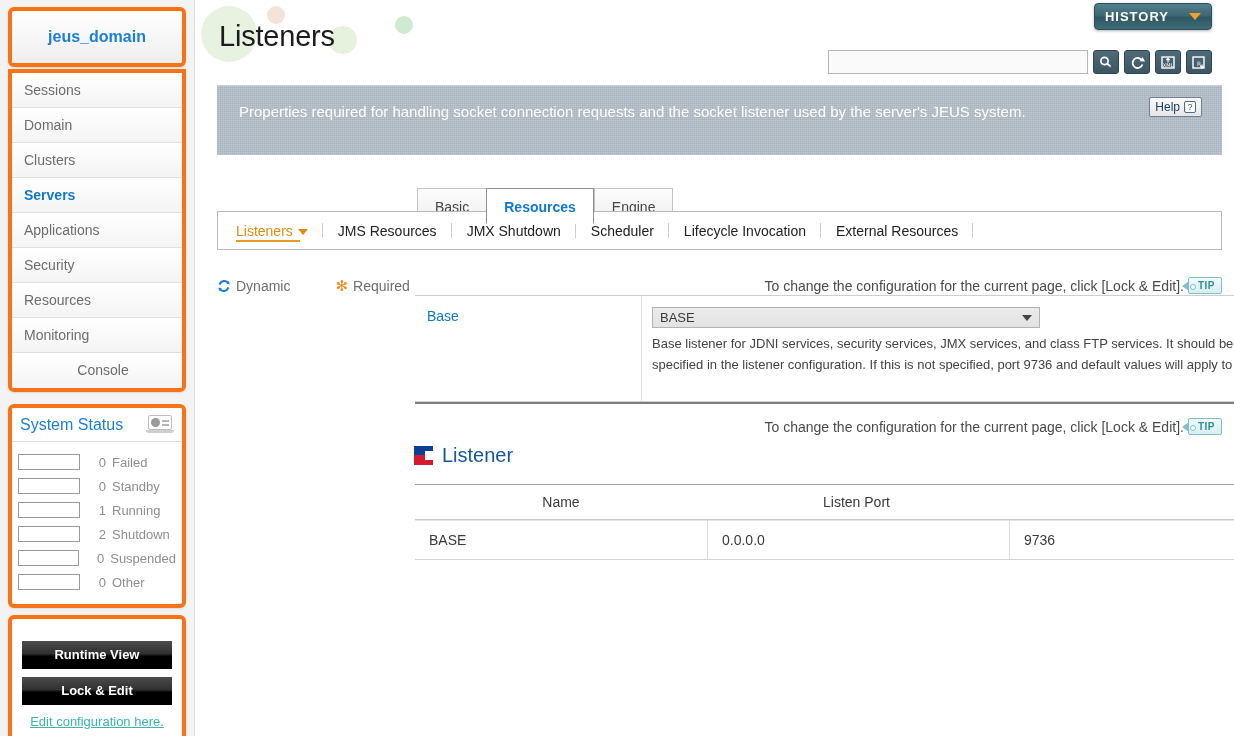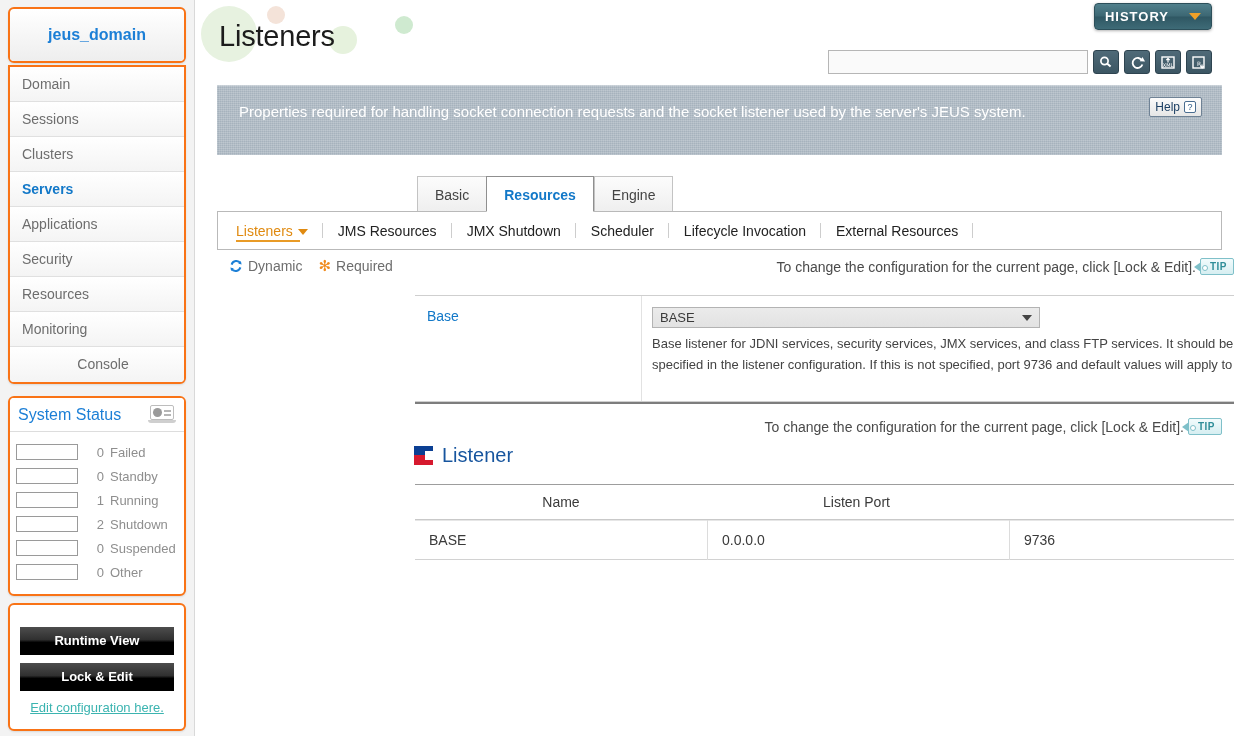--- a/index.html
+++ b/index.html
@@ -25,7 +25,7 @@
   .side-card {
     margin: 7px 8px 0 8px;
     background: #fff;
-    border: 2px solid #f97316;
+    border: 4px solid #f97316;
     border-radius: 6px;
     box-shadow: 0 1px 2px rgba(0,0,0,.10);
     overflow: hidden;

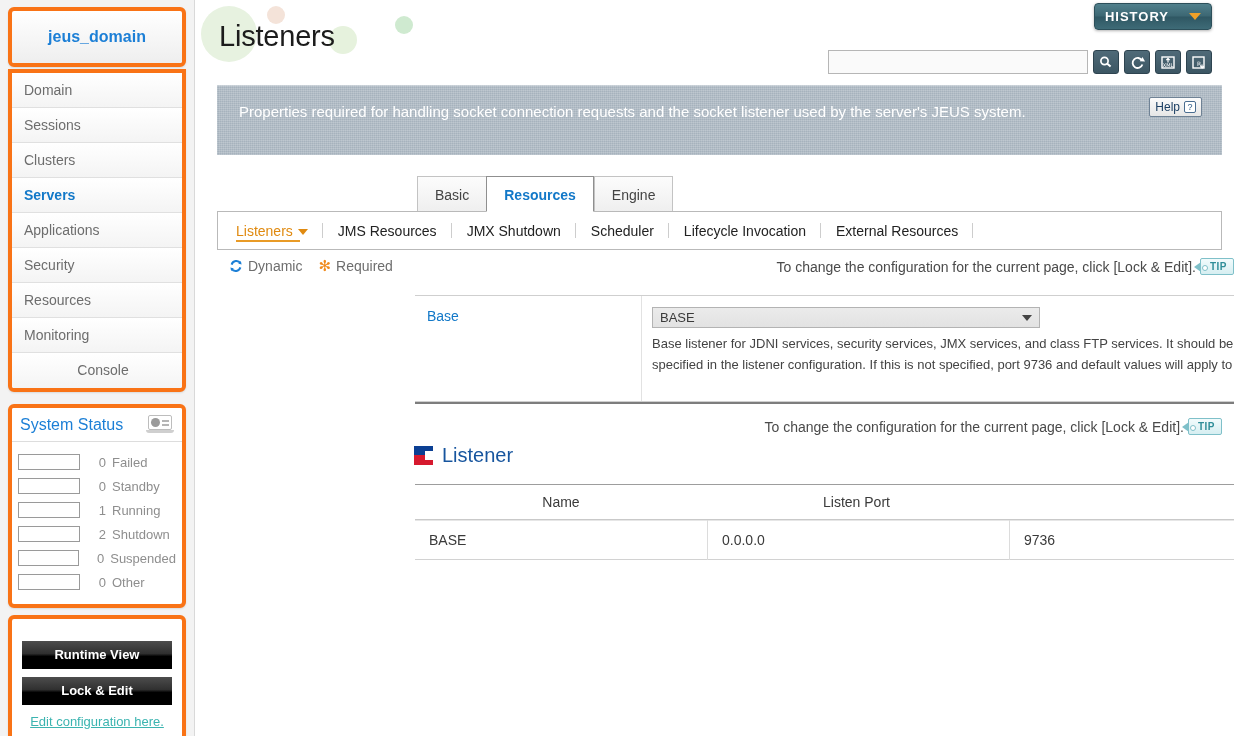--- a/index.html
+++ b/index.html
@@ -358,8 +358,8 @@
     </div>
 
     <div class="side-card" id="nav-card">
+      <div class="nav-item">Sessions</div>
       <div class="nav-item">Domain</div>
-      <div class="nav-item">Sessions</div>
       <div class="nav-item">Clusters</div>
       <div class="nav-item active">Servers</div>
       <div class="nav-item">Applications</div>

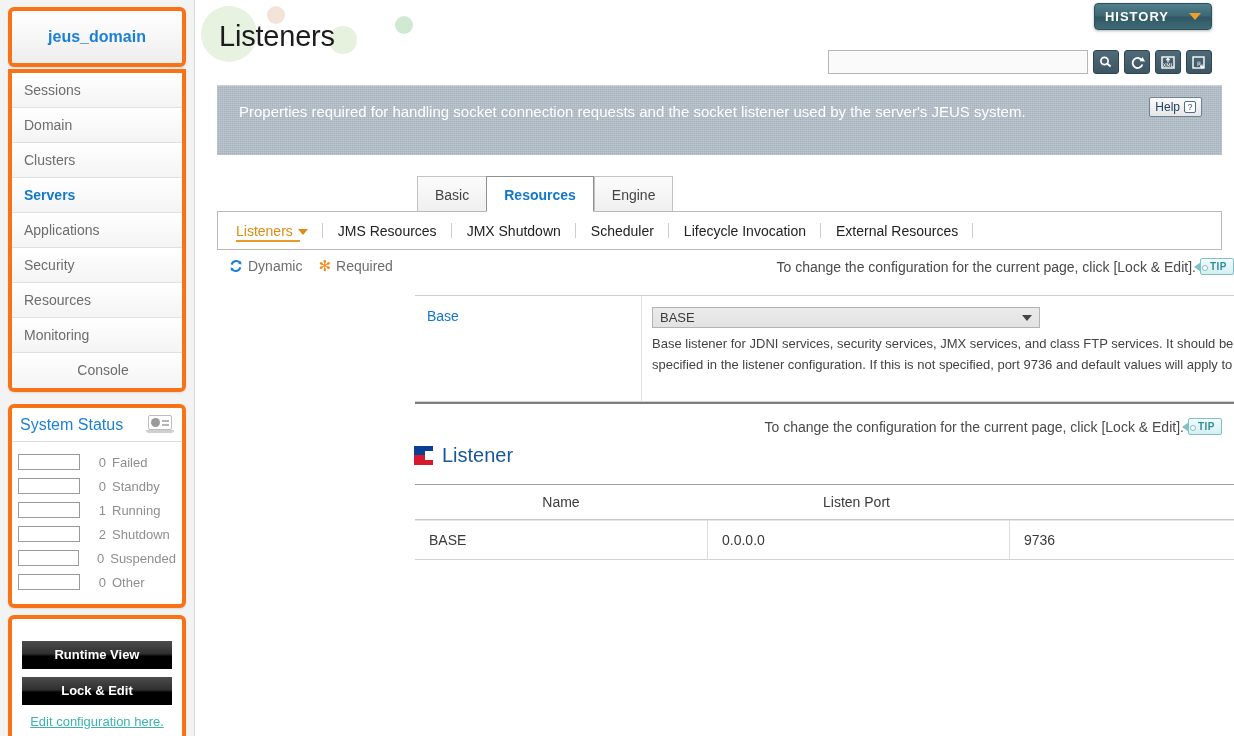--- a/index.html
+++ b/index.html
@@ -196,7 +196,7 @@
   }
 
   
-  #tabs { position:absolute; left:222px; top:176px; display:flex;justify-content:space-between; }
+  #tabs { position:absolute; left:222px; top:188px; display:flex;justify-content:space-between; }
   .tab {
     height: 36px; line-height: 36px;
     padding: 0 17px;

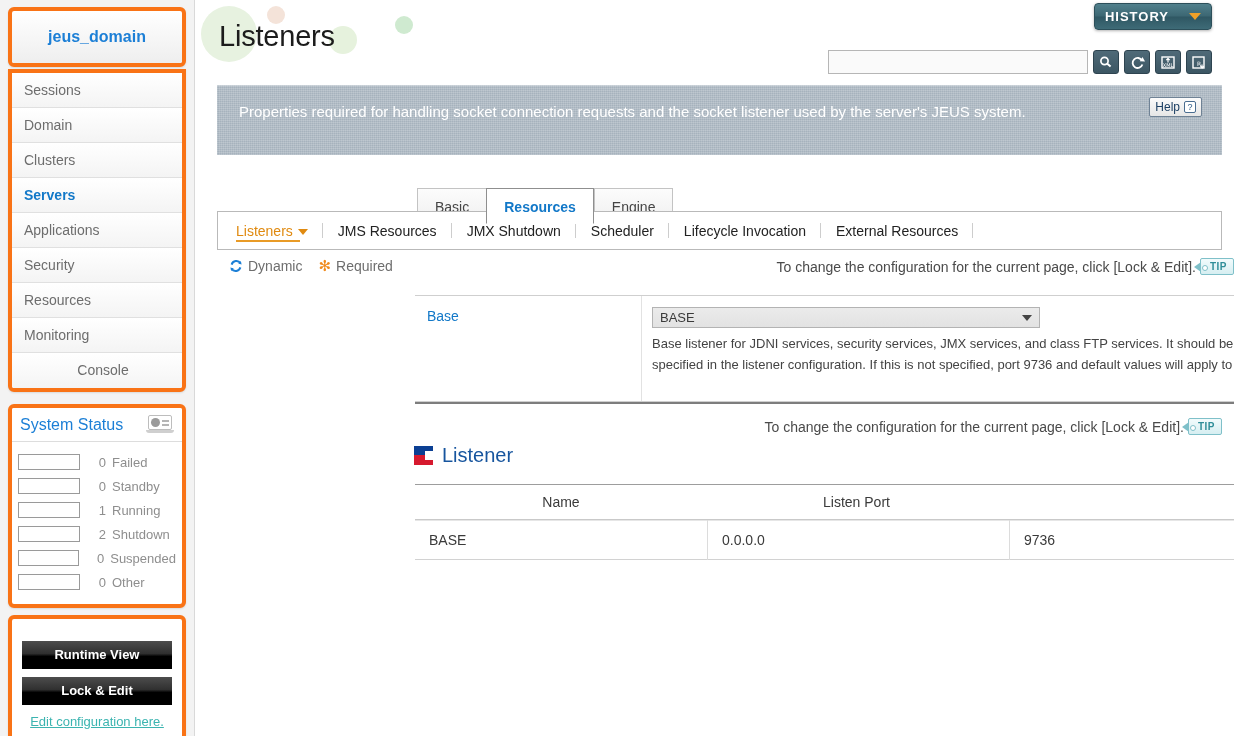--- a/index.html
+++ b/index.html
@@ -247,8 +247,8 @@
 
   
   #legend-row {
-    position:absolute; left:34px; top:258px; width:1005px; height:36px;
-    display:flex; align-items:flex-start;
+    position:absolute; left:22px; top:258px; width:1005px; height:36px;
+    display:flex; align-items:flex-end;gap:29px;
   }
   .legend-item { display:flex; align-items:center; gap:5px; margin-right:16px; font-size:14px; color:#6e6e6e; }
   .dyn-icon {

